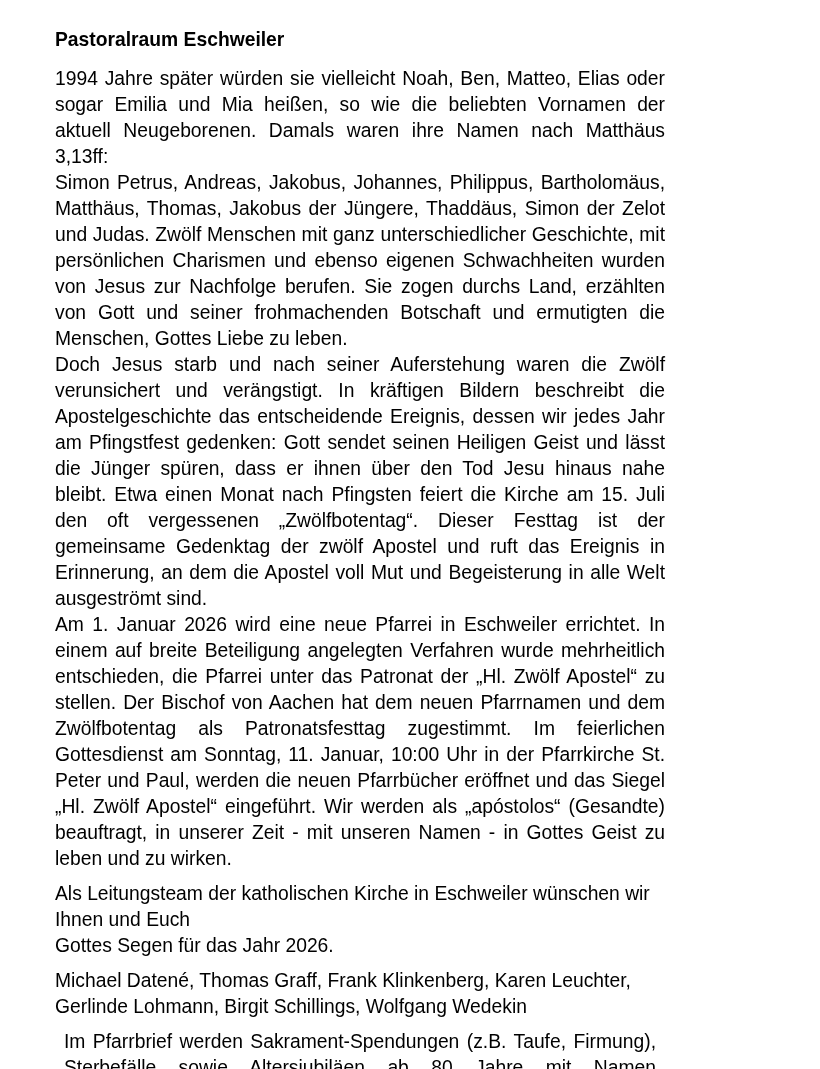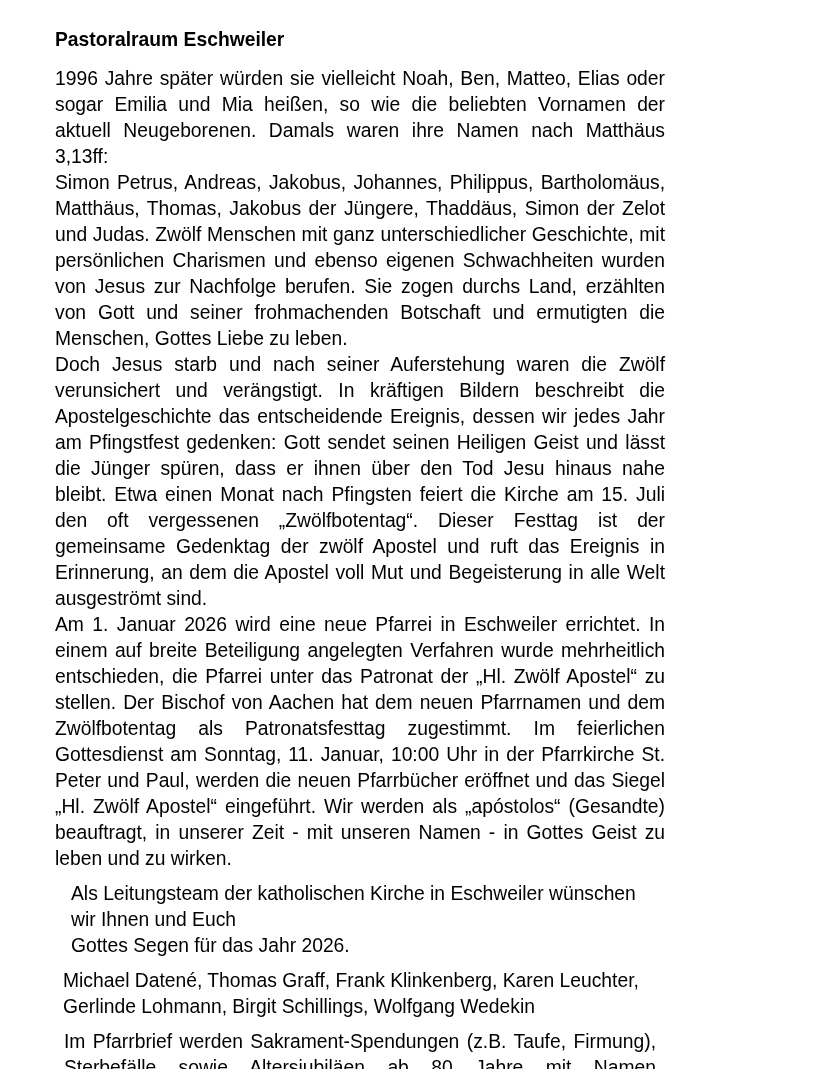--- a/index.html
+++ b/index.html
@@ -68,7 +68,7 @@
   <h1 class="doc-title">Pastoralraum Eschweiler</h1>
 
   <div class="intro-block">
-    <p>1996 Jahre später würden sie vielleicht Noah, Ben, Matteo, Elias oder sogar Emilia und Mia heißen, so wie die beliebten Vornamen der aktuell Neugeborenen. Damals waren ihre Namen nach Matthäus 3,13ff:</p>
+    <p>1994 Jahre später würden sie vielleicht Noah, Ben, Matteo, Elias oder sogar Emilia und Mia heißen, so wie die beliebten Vornamen der aktuell Neugeborenen. Damals waren ihre Namen nach Matthäus 3,13ff:</p>
     <p>Simon Petrus, Andreas, Jakobus, Johannes, Philippus, Bartholomäus, Matthäus, Thomas, Jakobus der Jüngere, Thaddäus, Simon der Zelot und Judas. Zwölf Menschen mit ganz unterschiedlicher Geschichte, mit persönlichen Charismen und ebenso eigenen Schwachheiten wurden von Jesus zur Nachfolge berufen. Sie zogen durchs Land, erzählten von Gott und seiner frohmachenden Botschaft und ermutigten die Menschen, Gottes Liebe zu leben.</p>
     <p>Doch Jesus starb und nach seiner Auferstehung waren die Zwölf verunsichert und verängstigt. In kräftigen Bildern beschreibt die Apostelgeschichte das entscheidende Ereignis, dessen wir jedes Jahr am Pfingstfest gedenken: Gott sendet seinen Heiligen Geist und lässt die Jünger spüren, dass er ihnen über den Tod Jesu hinaus nahe bleibt. Etwa einen Monat nach Pfingsten feiert die Kirche am 15. Juli den oft vergessenen „Zwölfbotentag“. Dieser Festtag ist der gemeinsame Gedenktag der zwölf Apostel und ruft das Ereignis in Erinnerung, an dem die Apostel voll Mut und Begeisterung in alle Welt ausgeströmt sind.</p>
     <p>Am 1. Januar 2026 wird eine neue Pfarrei in Eschweiler errichtet. In einem auf breite Beteiligung angelegten Verfahren wurde mehrheitlich entschieden, die Pfarrei unter das Patronat der „Hl. Zwölf Apostel“ zu stellen. Der Bischof von Aachen hat dem neuen Pfarrnamen und dem Zwölfbotentag als Patronatsfesttag zugestimmt. Im feierlichen Gottesdienst am Sonntag, 11. Januar, 10:00 Uhr in der Pfarrkirche St. Peter und Paul, werden die neuen Pfarrbücher eröffnet und das Siegel „Hl. Zwölf Apostel“ eingeführt. Wir werden als „apóstolos“ (Gesandte) beauftragt, in unserer Zeit - mit unseren Namen - in Gottes Geist zu leben und zu wirken.</p>

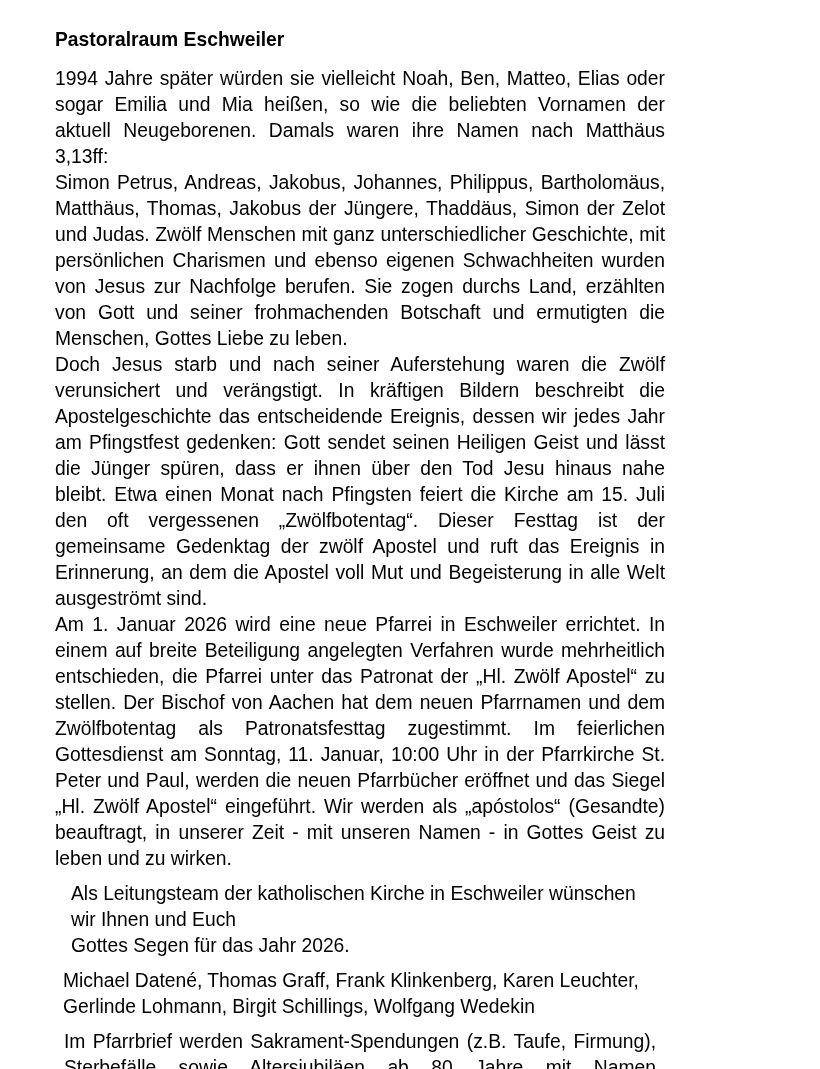--- a/index.html
+++ b/index.html
@@ -42,7 +42,7 @@
     hyphens: none;
   }
   p.closing {
-    margin: 9px 0 0 16px;
+    margin: 9px 0 0 0;
     text-align: left;
     white-space: pre-line;
   }

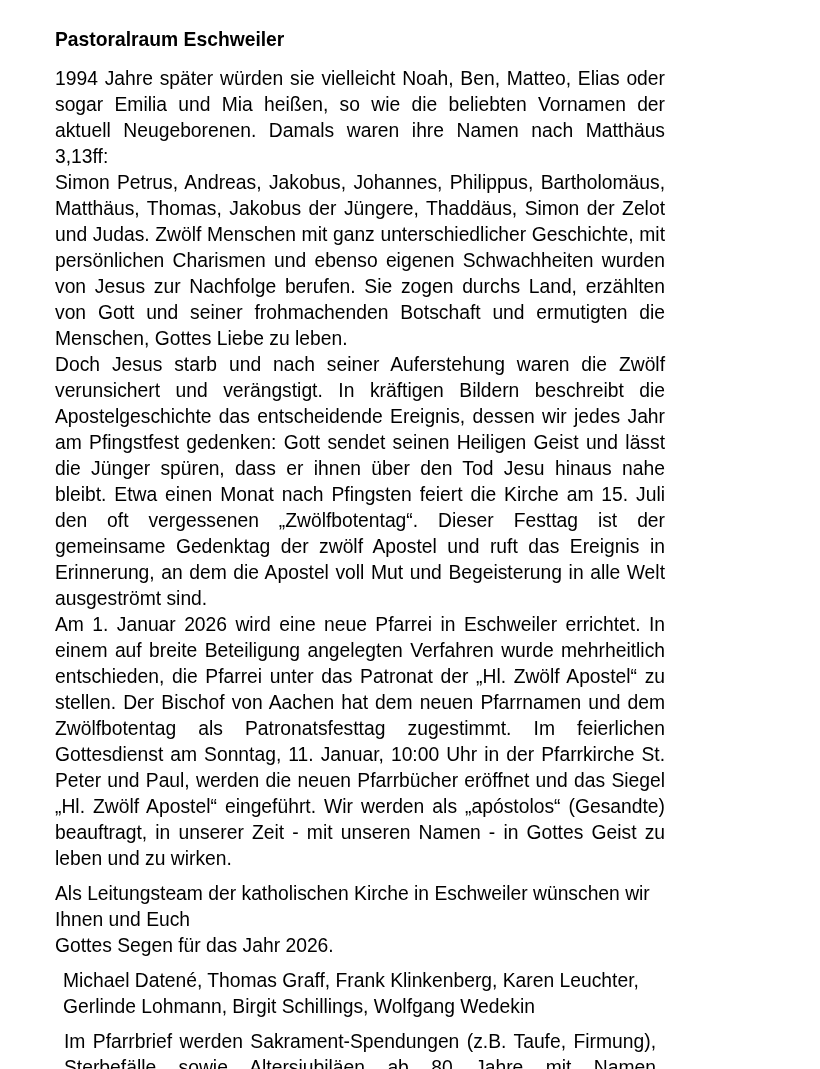--- a/index.html
+++ b/index.html
@@ -47,7 +47,7 @@
     white-space: pre-line;
   }
   p.signatures {
-    margin: 9px 0 0 8px;
+    margin: 9px 0 0 0;
     text-align: left;
   }
   p.justified {

